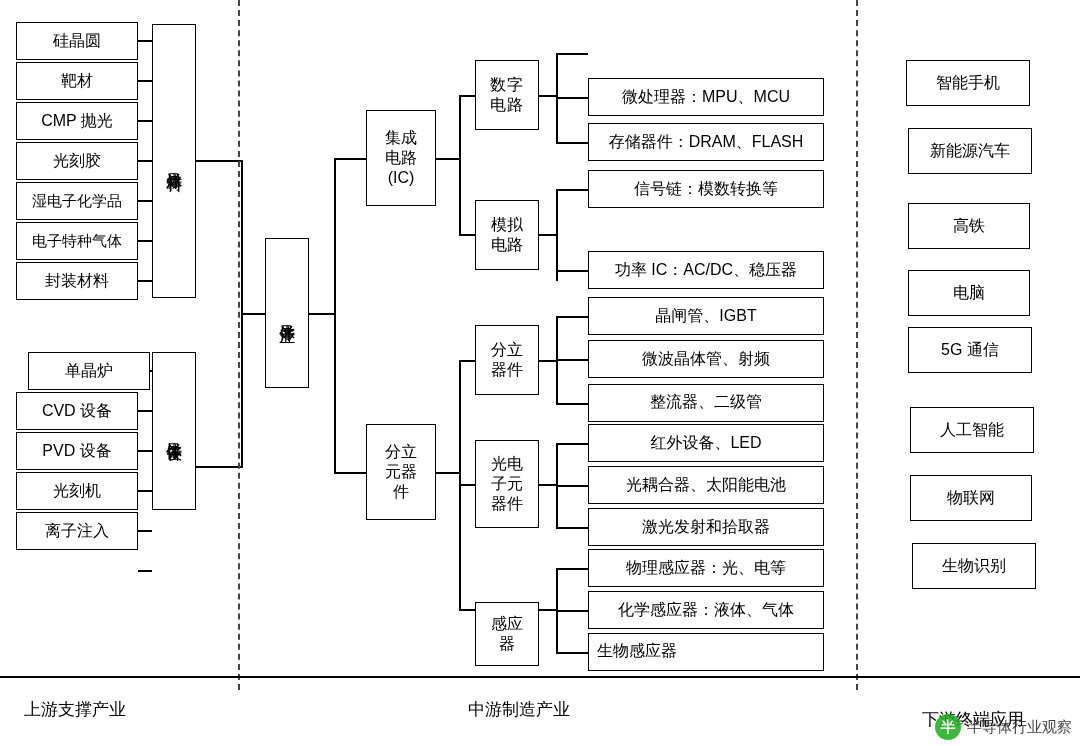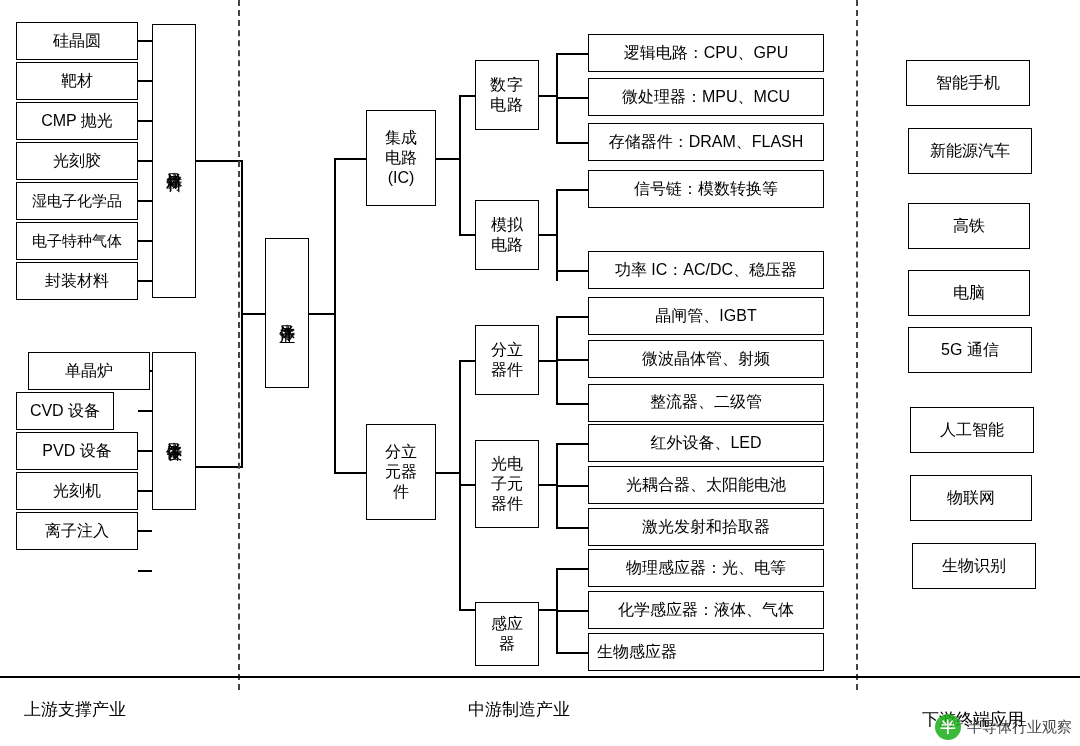--- a/index.html
+++ b/index.html
@@ -169,7 +169,6 @@
   <div class="line hline" style="left:556px;top:97px;width:32px;"></div>
   <div class="line hline" style="left:556px;top:142px;width:32px;"></div>
 
-  <div class="box" style="left:588px;top:34px;width:236px;height:38px;">逻辑电路：CPU、GPU</div>
   <div class="box" style="left:588px;top:78px;width:236px;height:38px;">微处理器：MPU、MCU</div>
   <div class="box" style="left:588px;top:123px;width:236px;height:38px;">存储器件：DRAM、FLASH</div>
 

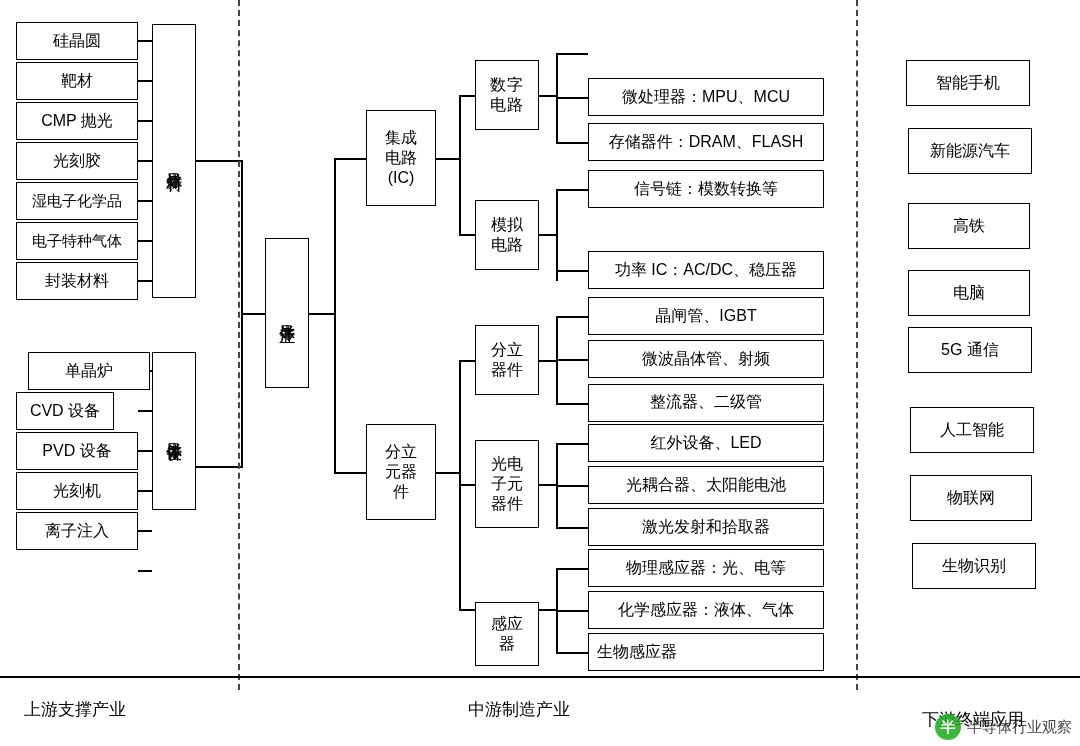--- a/index.html
+++ b/index.html
@@ -110,7 +110,7 @@
   <div class="line hline" style="left:138px;top:280px;width:14px;"></div>
 
   <div class="box" style="left:28px;top:352px;width:122px;height:38px;">单晶炉</div>
-  <div class="box" style="left:16px;top:392px;width:98px;height:38px;">CVD 设备</div>
+  <div class="box" style="left:16px;top:392px;width:122px;height:38px;">CVD 设备</div>
   <div class="box" style="left:16px;top:432px;width:122px;height:38px;">PVD 设备</div>
   <div class="box" style="left:16px;top:472px;width:122px;height:38px;">光刻机</div>
   <div class="box" style="left:16px;top:512px;width:122px;height:38px;">离子注入</div>

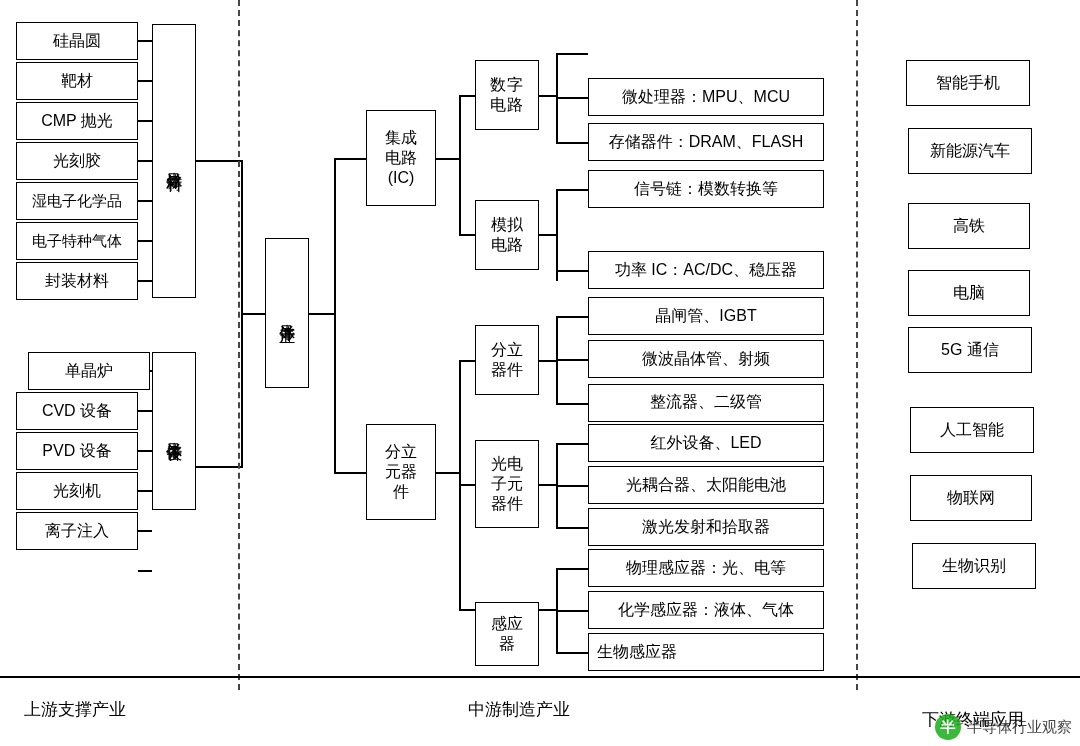--- a/index.html
+++ b/index.html
@@ -244,7 +244,7 @@
 
   <div class="box" style="left:588px;top:549px;width:236px;height:38px;">物理感应器：光、电等</div>
   <div class="box" style="left:588px;top:591px;width:236px;height:38px;">化学感应器：液体、气体</div>
-  <div class="box left" style="left:588px;top:633px;width:236px;height:38px;">生物感应器</div>
+  <div class="box left" style="left:588px;top:633px;width:236px;height:38px;font-family:Liberation Mono, monospace;">生物感应器</div>
 
   <div class="box" style="left:906px;top:60px;width:124px;height:46px;">智能手机</div>
   <div class="box" style="left:908px;top:128px;width:124px;height:46px;">新能源汽车</div>

